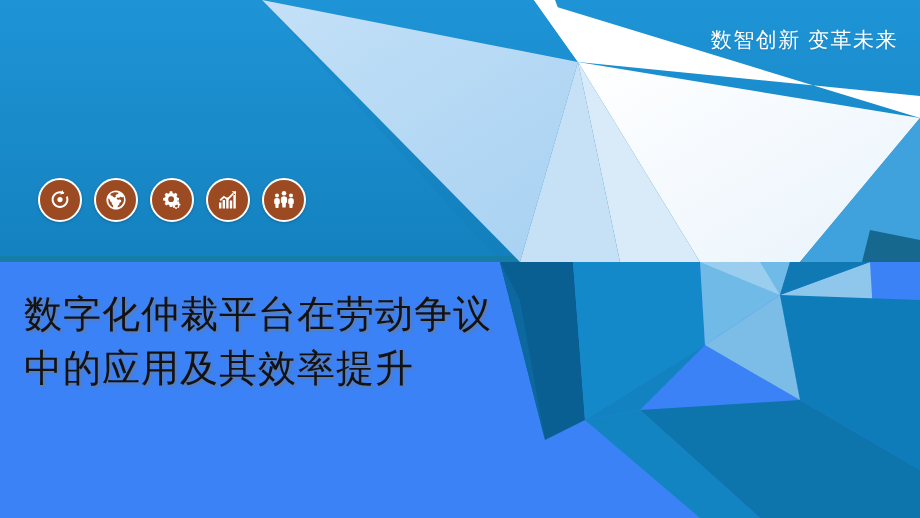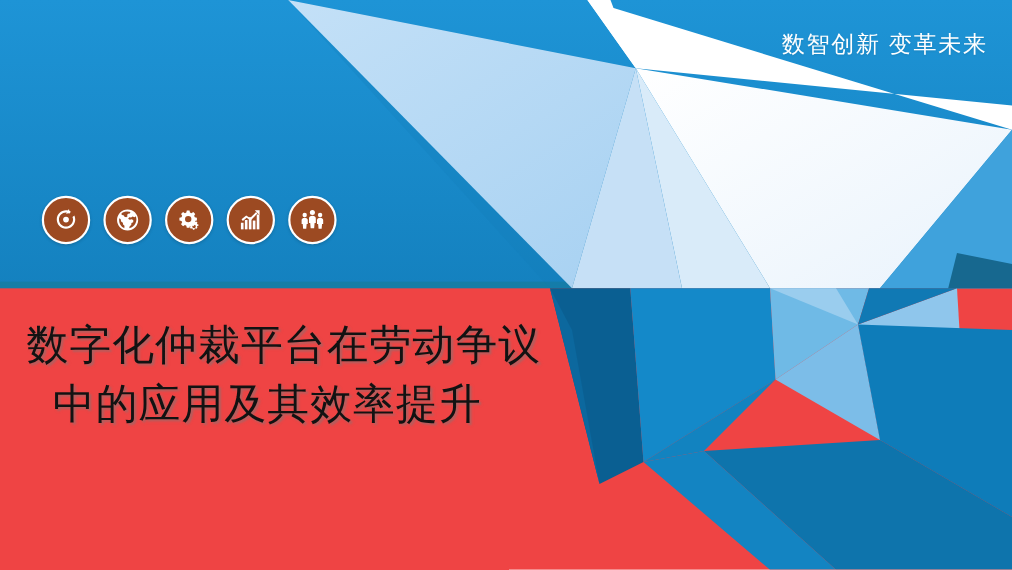--- a/index.html
+++ b/index.html
@@ -15,7 +15,7 @@
     width: 920px;
     height: 518px;
     overflow: hidden;
-    background: #ef4444;
+    background: #3b82f6;
   }
   #bg-svg {
     position: absolute;

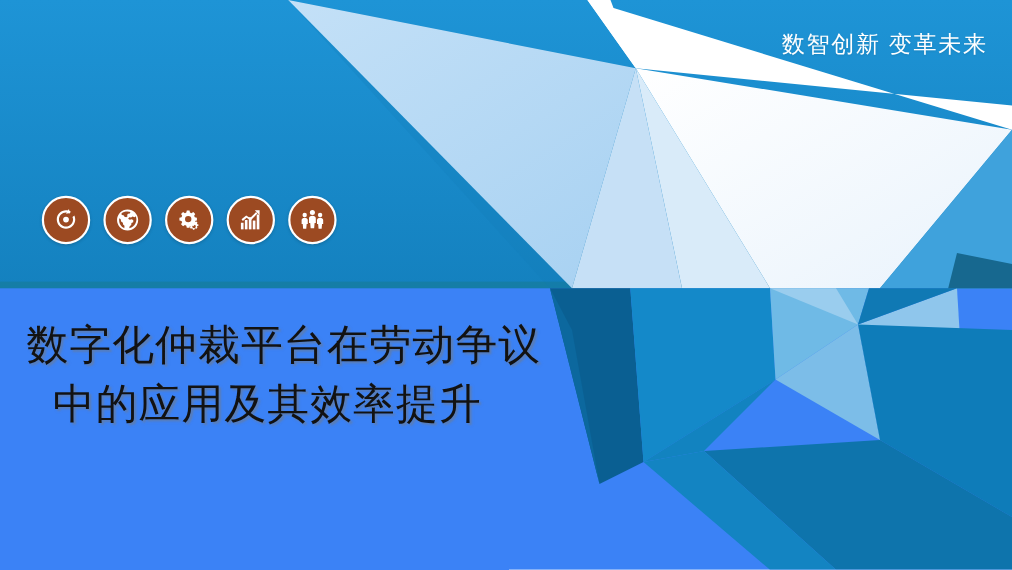--- a/index.html
+++ b/index.html
@@ -81,7 +81,7 @@
     text-shadow: 2px 2px 2px rgba(120,120,120,0.55);
   }
   #title-line-2 {
-    margin-left: 24px;
+    margin-left: 0;
   }
 </style>
 </head>

